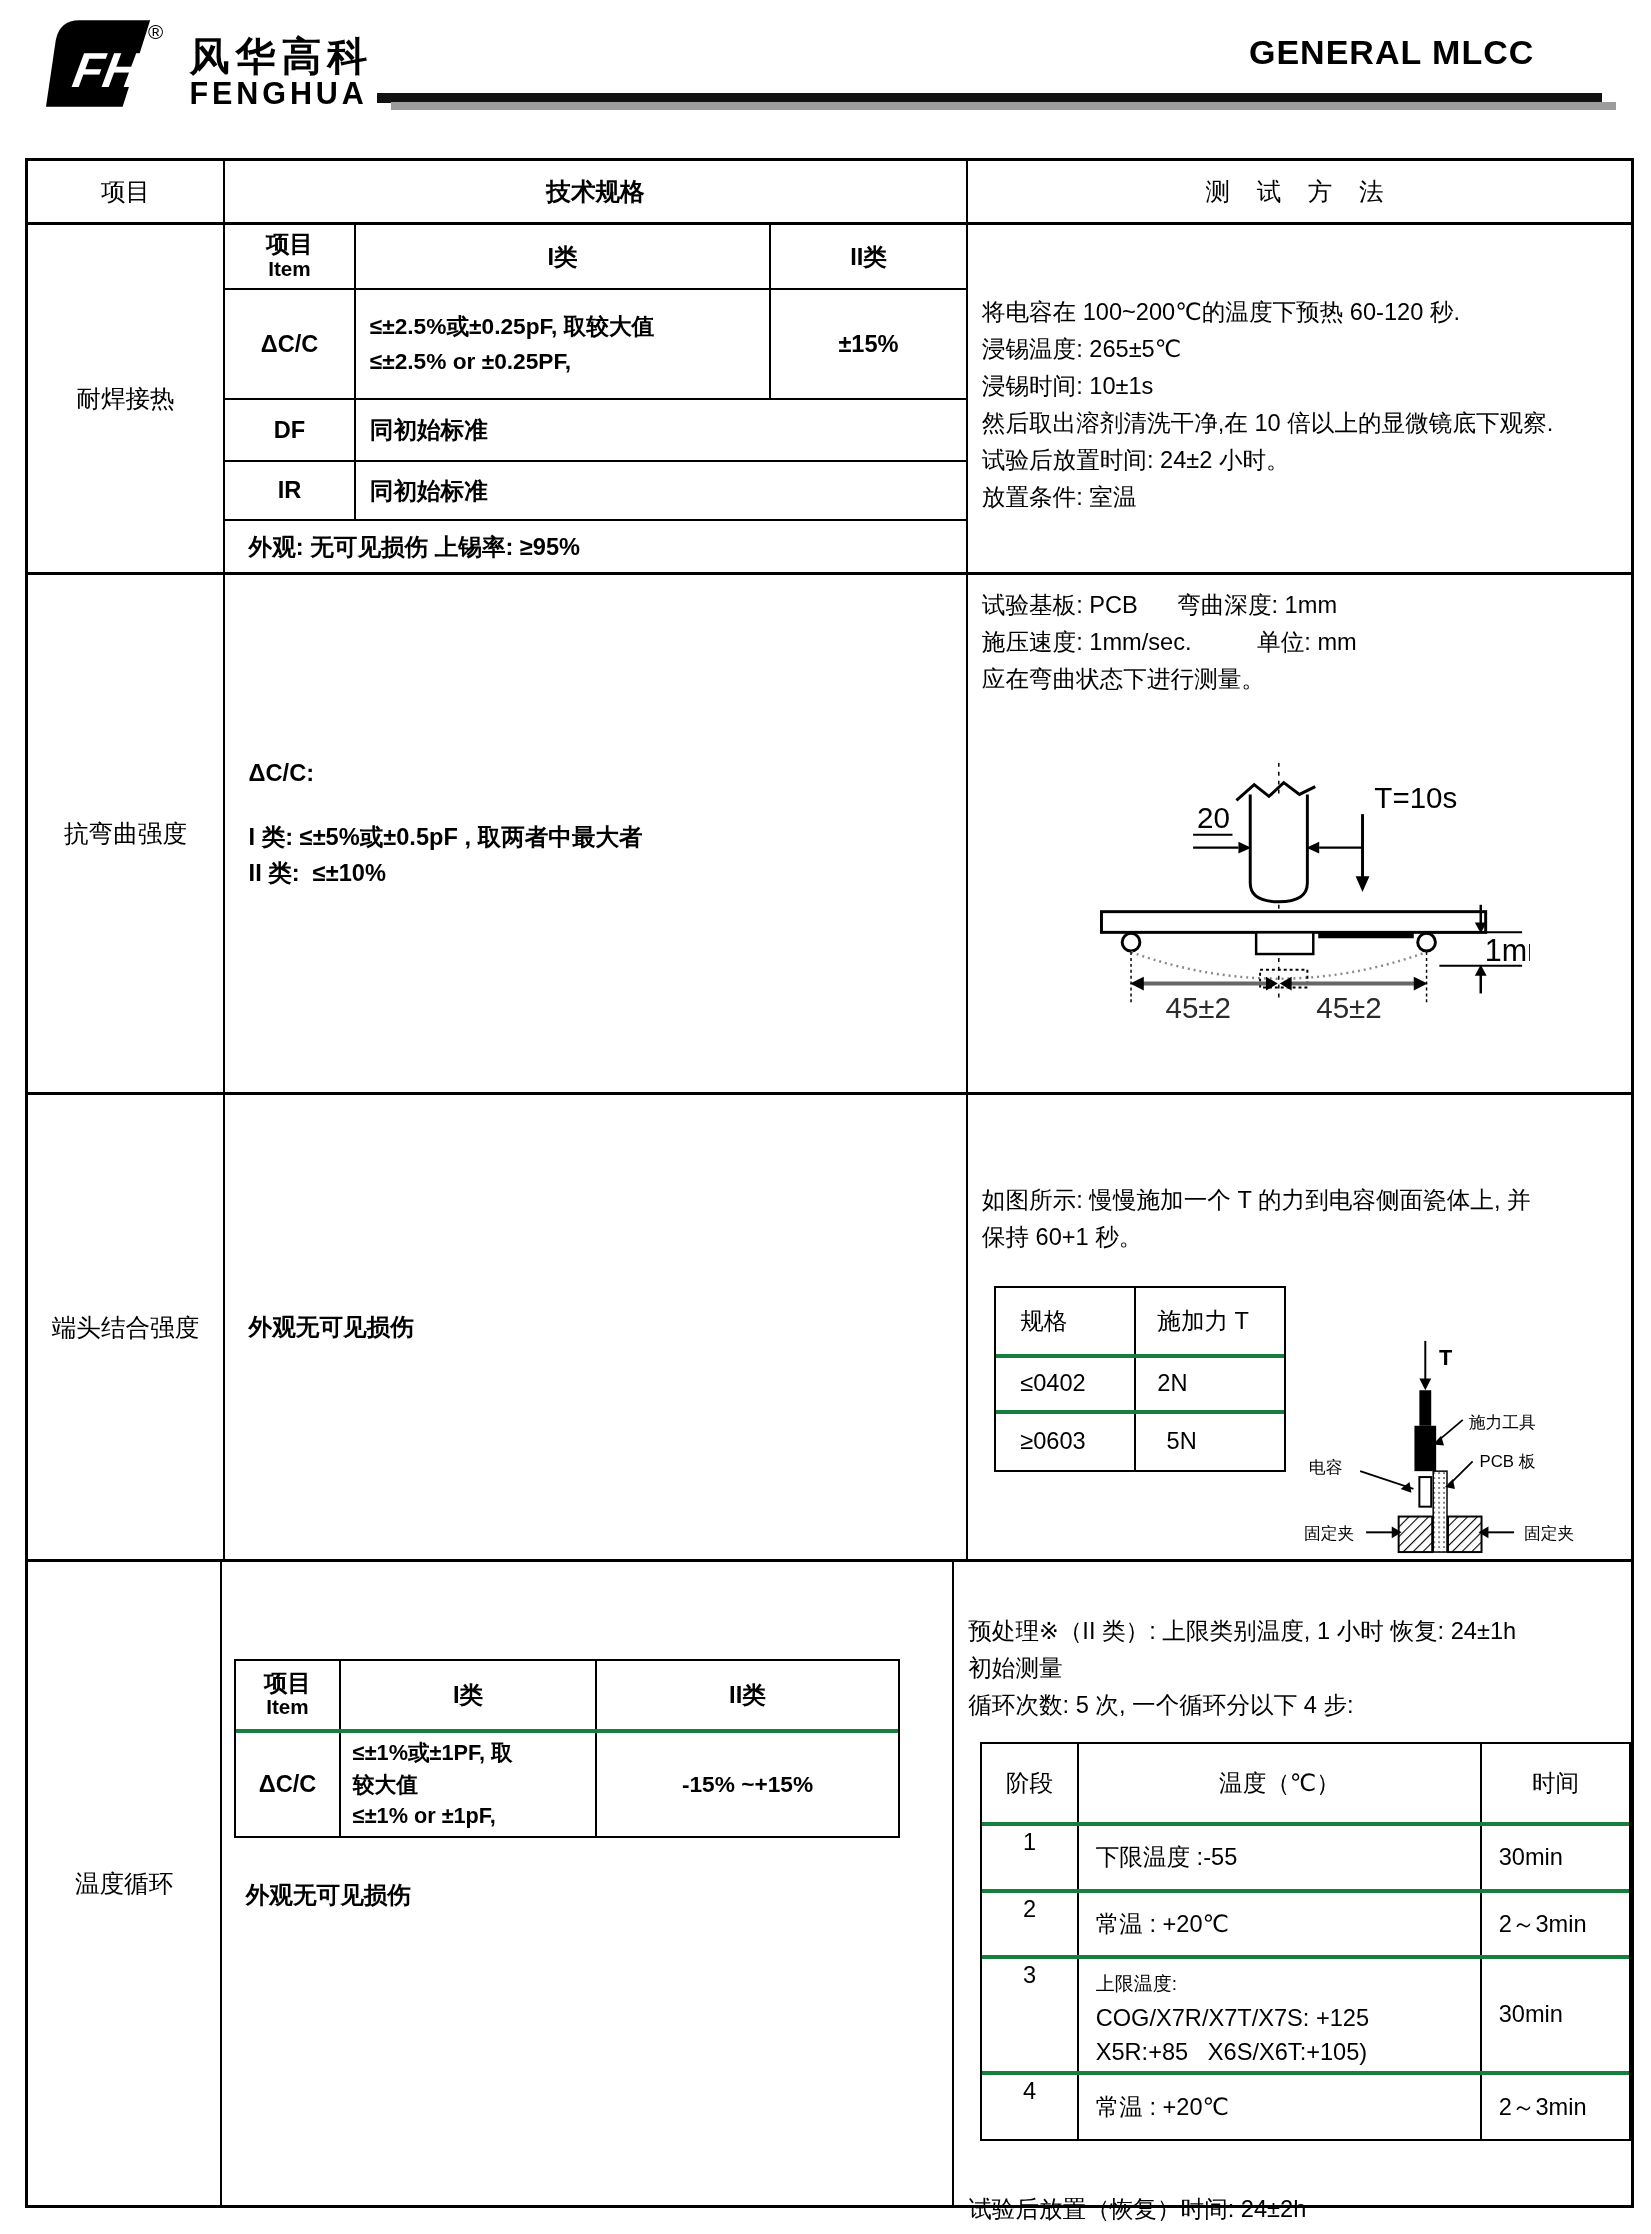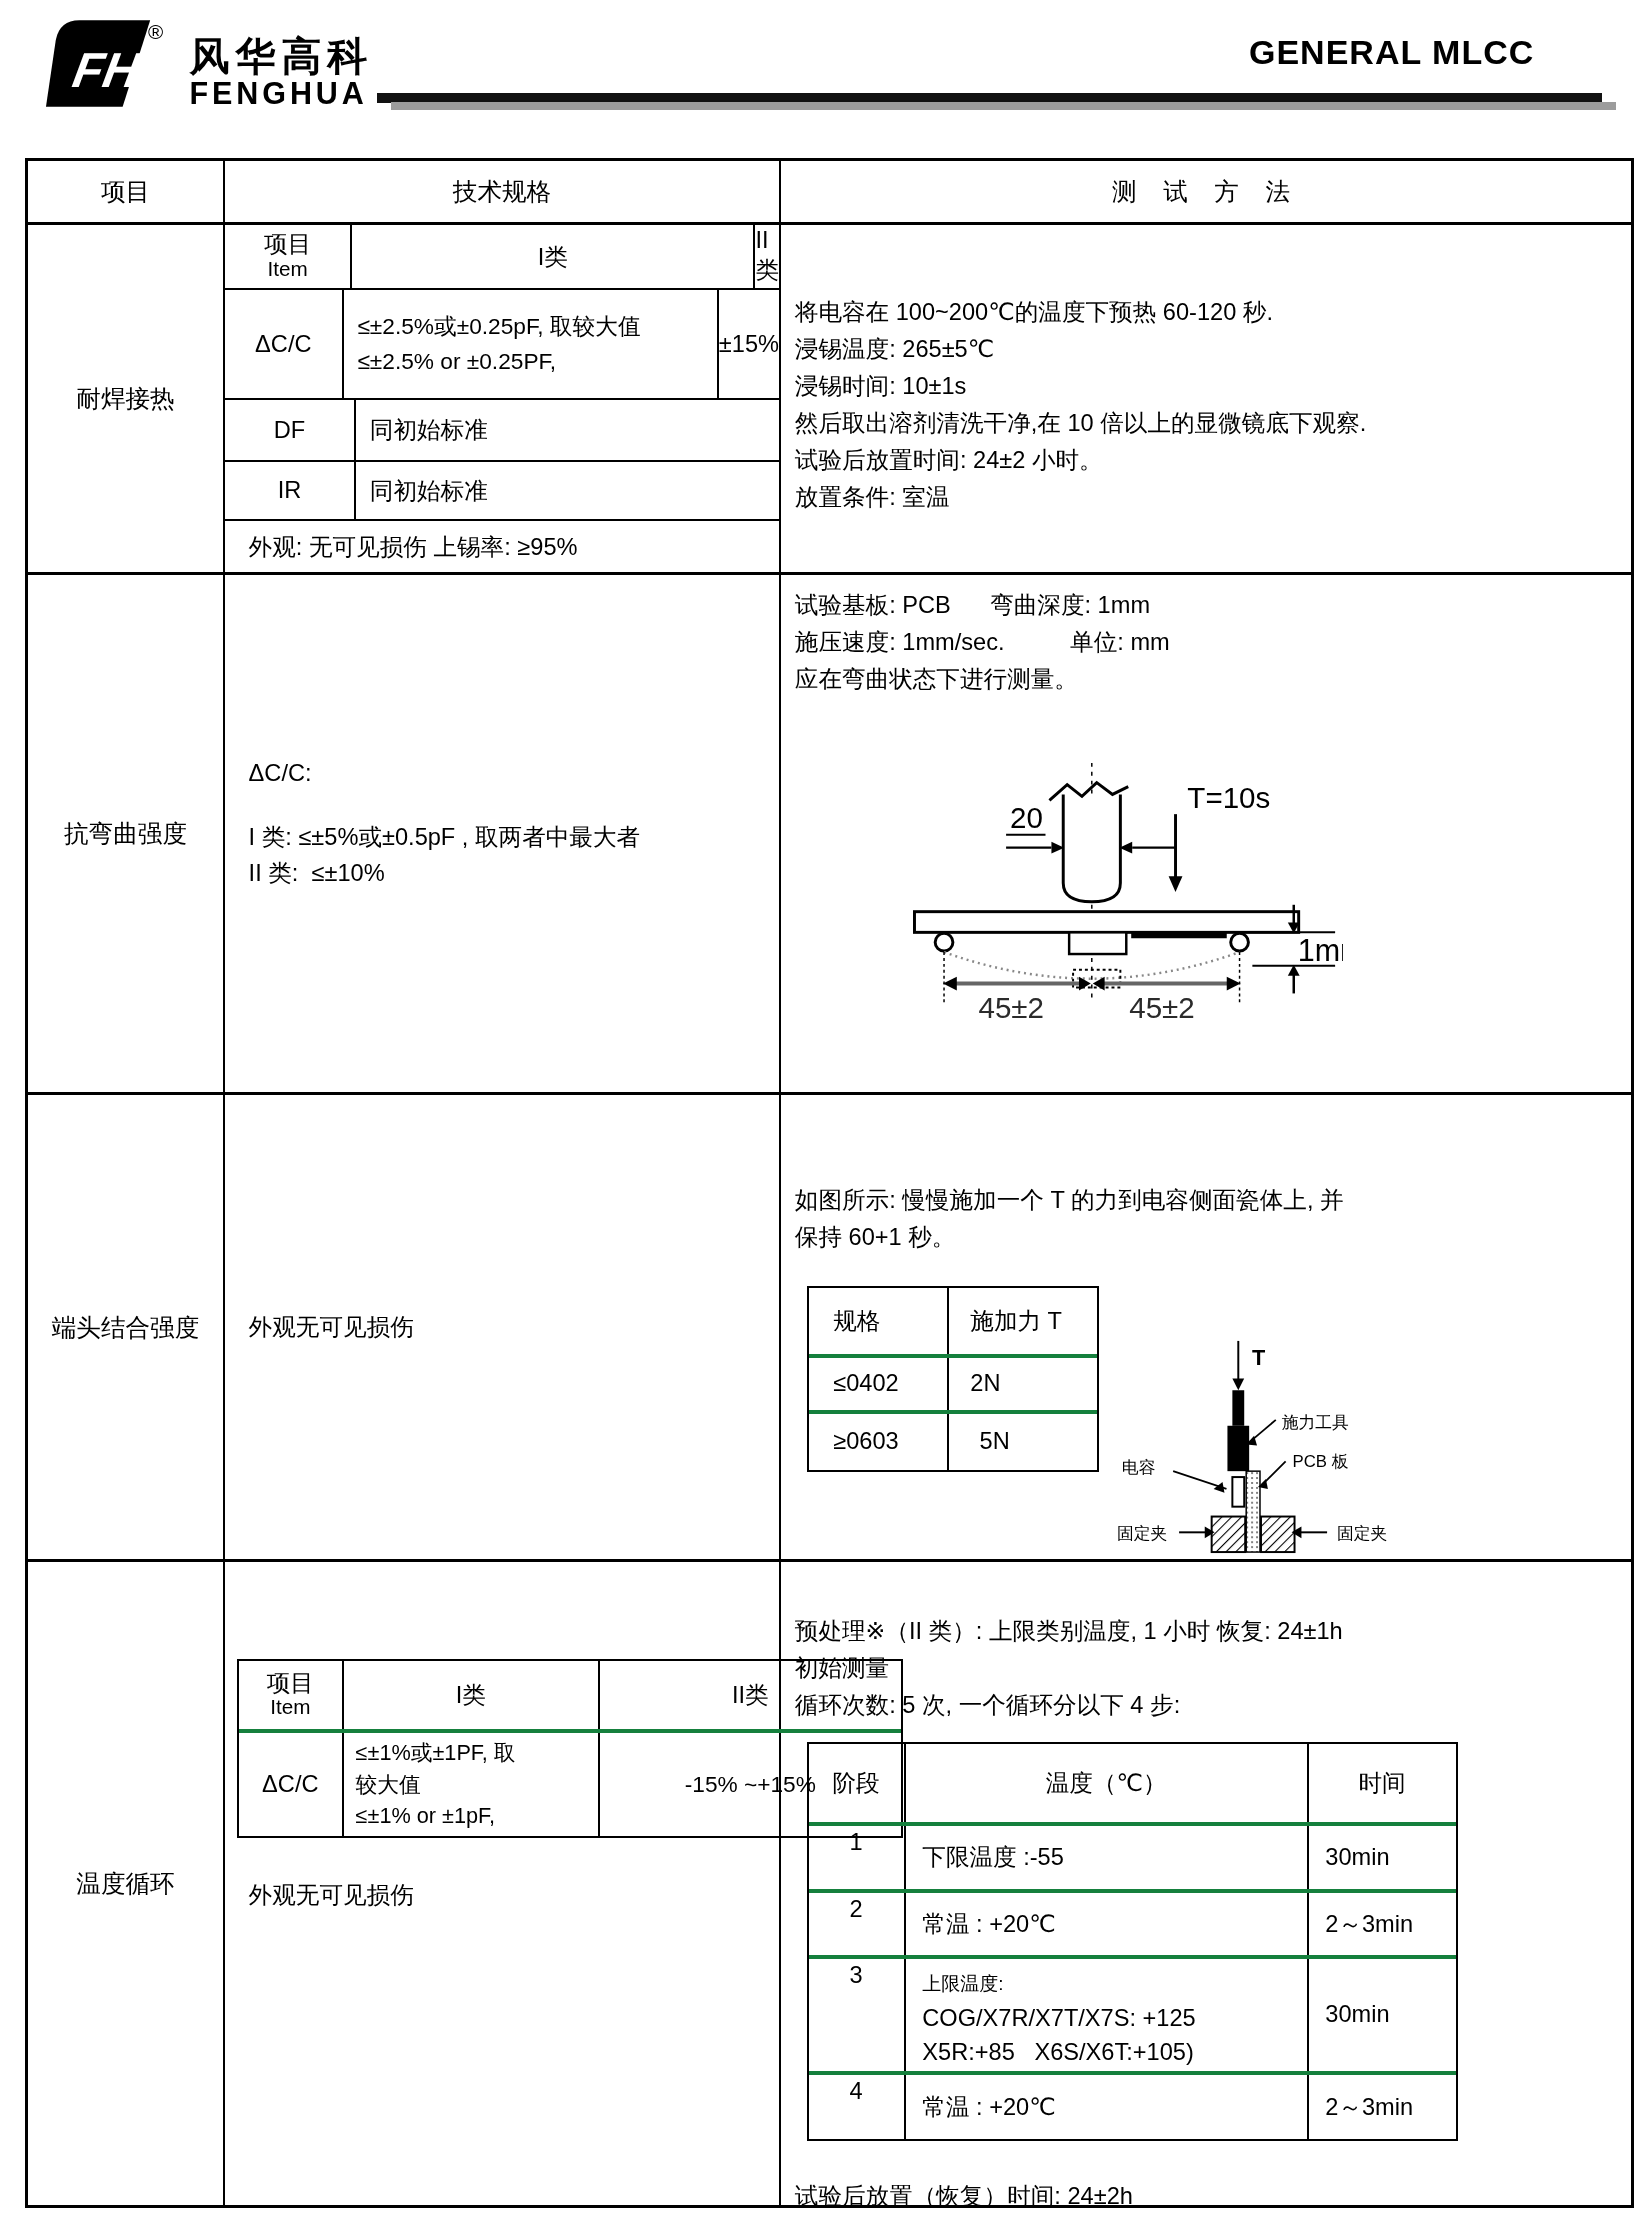--- a/index.html
+++ b/index.html
@@ -24,7 +24,7 @@
   .c { border-right:2px solid #000; position:relative; }
   .c:last-child { border-right:none; }
   .c1 { width:197px; }
-  .c2 { width:556px; }
+  .c2 { width:743px;font-weight:bold; }
   .c3 { flex:1; }
   .center { display:flex; align-items:center; justify-content:center; }
   .vcenter { display:flex; align-items:center; }

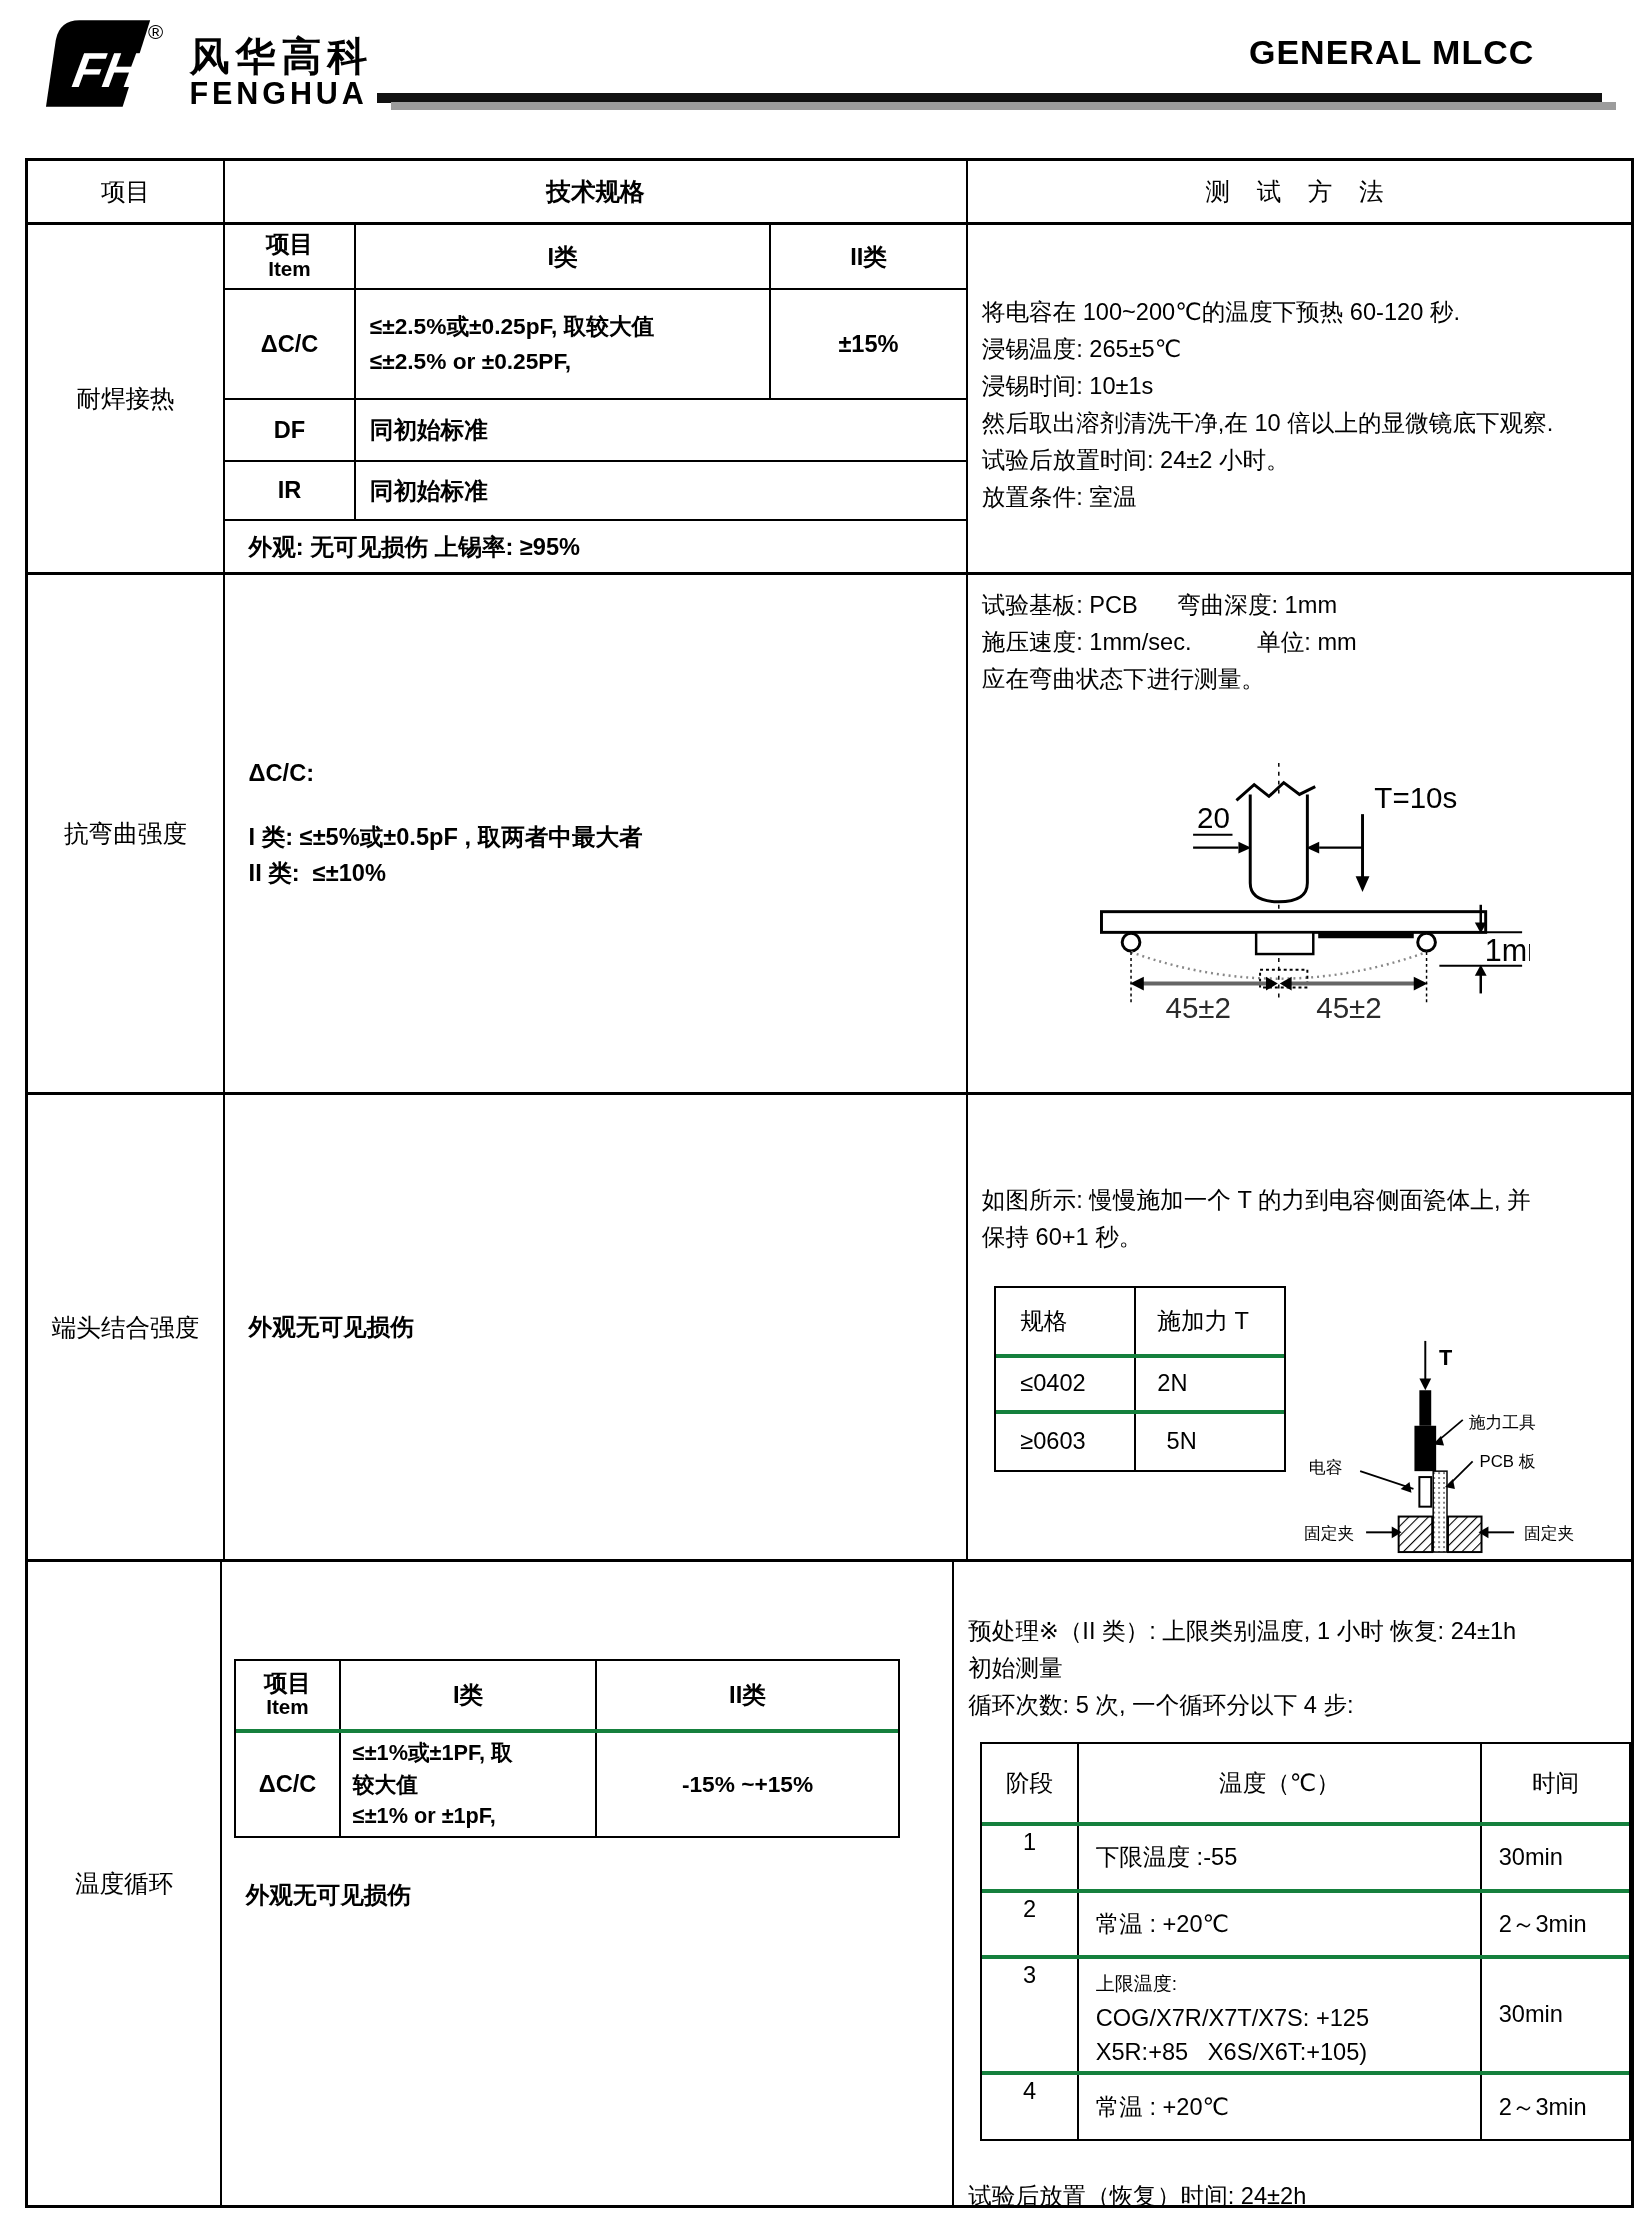--- a/index.html
+++ b/index.html
@@ -320,7 +320,7 @@
           </div>
         </div>
 
-        <div class="fs24" style="margin-top:39px;white-space:pre">试验后放置（恢复）时间: 24±2h</div>
+        <div class="fs24" style="margin-top:52px;white-space:pre">试验后放置（恢复）时间: 24±2h</div>
       </div>
     </div>
 

